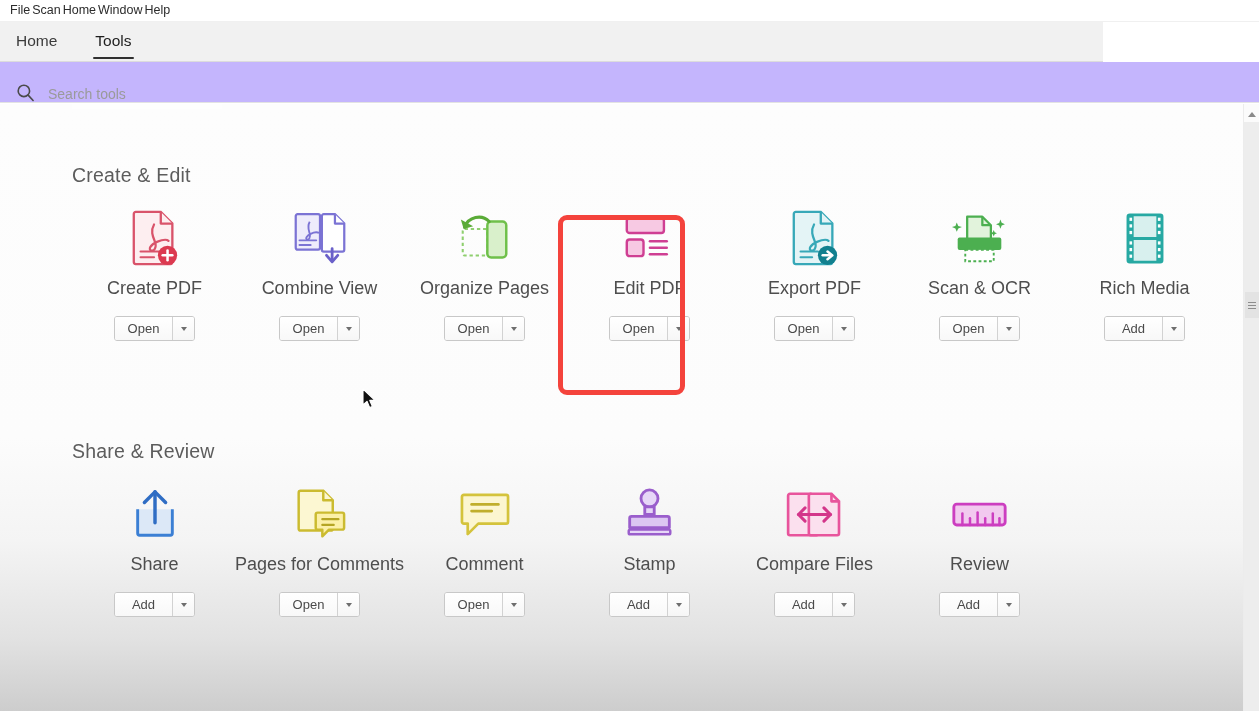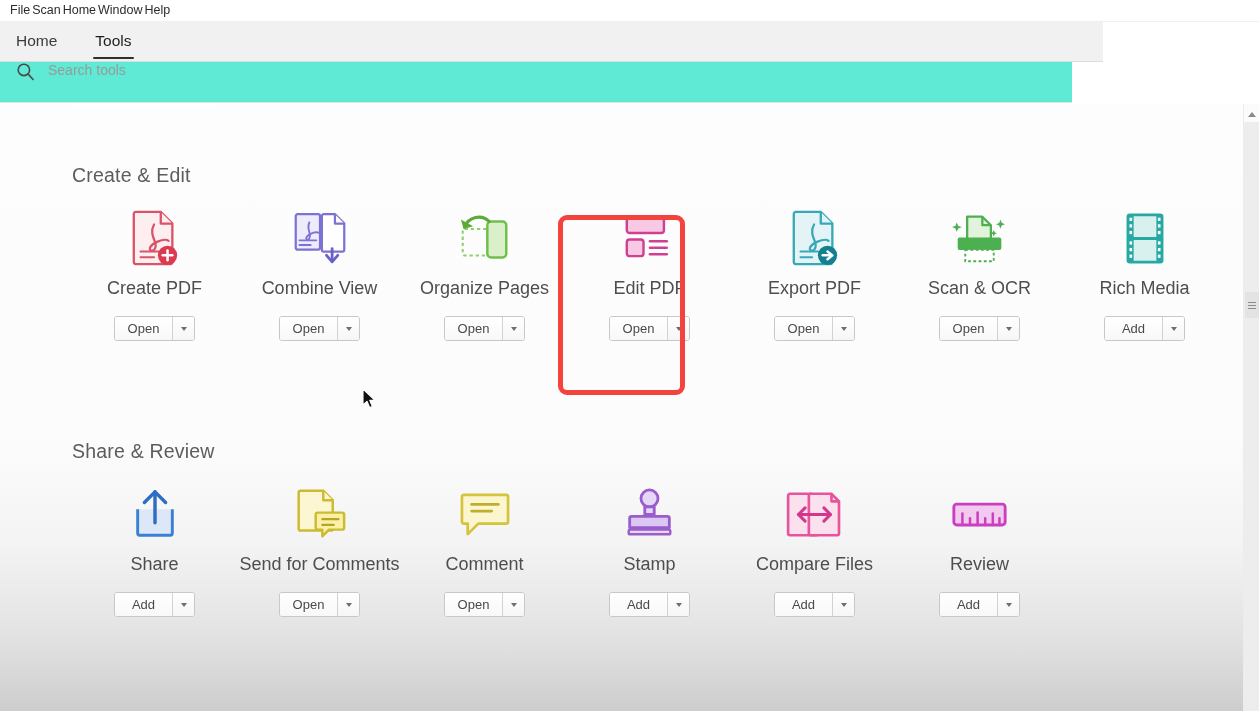--- a/index.html
+++ b/index.html
@@ -81,11 +81,11 @@
   .searchbar {
     position: absolute;
     top: 62px; left: 0;
-    width: 1072px;
+    width: 1259px;
     height: 41px;
-    background: #5eead4;
-    display: flex;
-    align-items: flex-start;
+    background: #c4b5fd;
+    display: flex;
+    align-items: flex-end;
     padding-left: 16px;
     border-bottom: 1px solid #e3e3e3;
   }

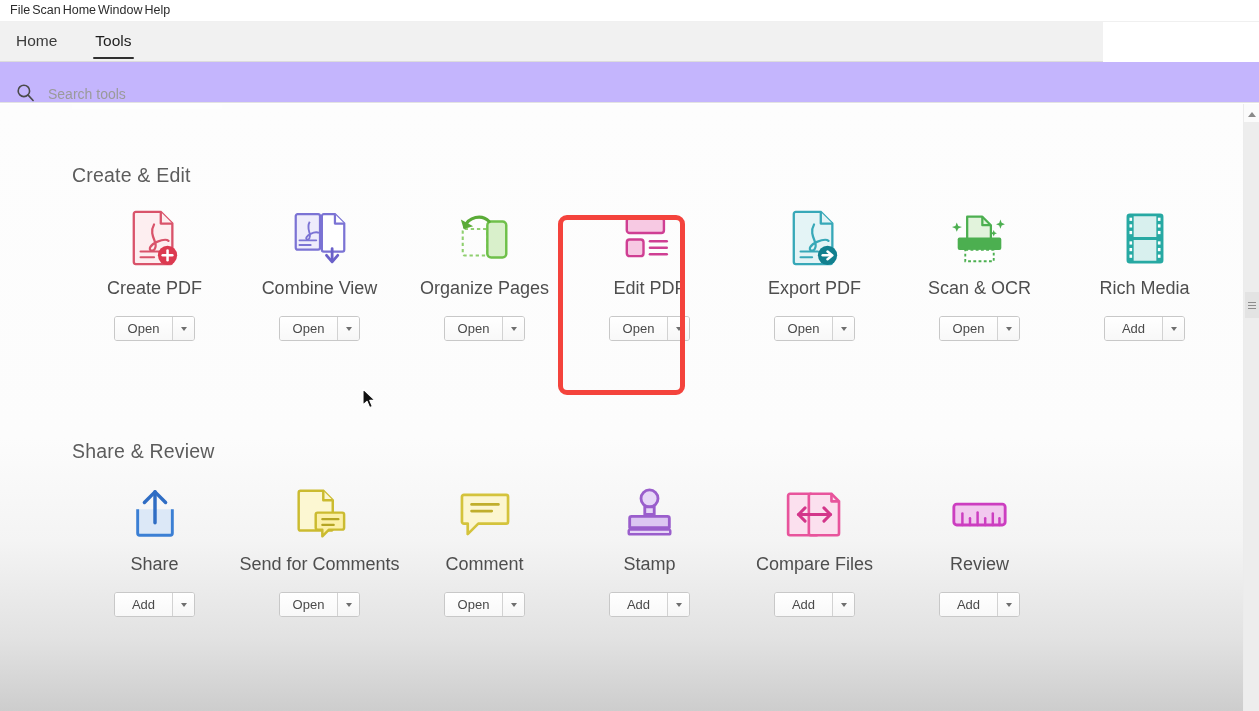--- a/index.html
+++ b/index.html
@@ -517,7 +517,7 @@
                 <line x1="31" y1="39" x2="43" y2="39" stroke="#b5a524" stroke-width="2.4" stroke-linecap="round"></line>
               </svg>
             </div>
-            <div class="tool-label">Send for Comments</div>
+            <div class="tool-label">Pages for Comments</div>
             <div class="split-btn">
               <div class="main">Open</div>
               <div class="caret">

